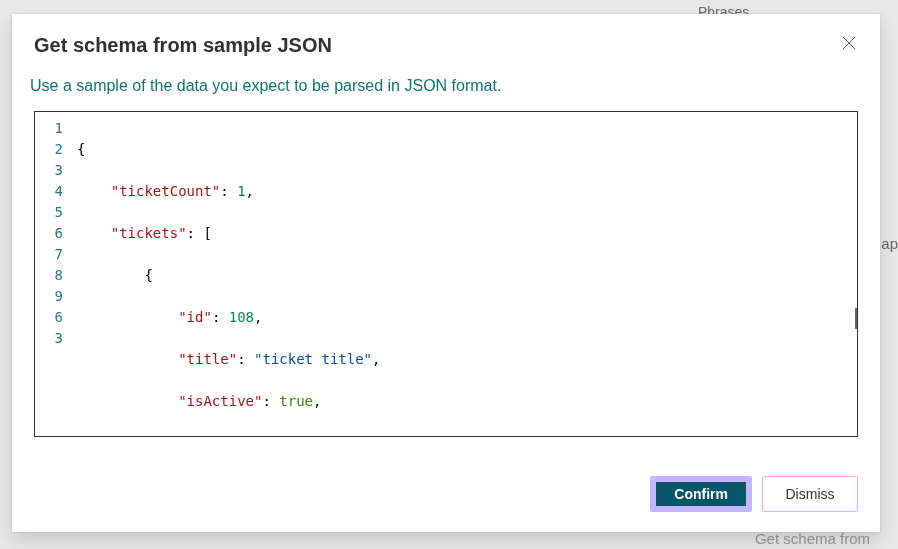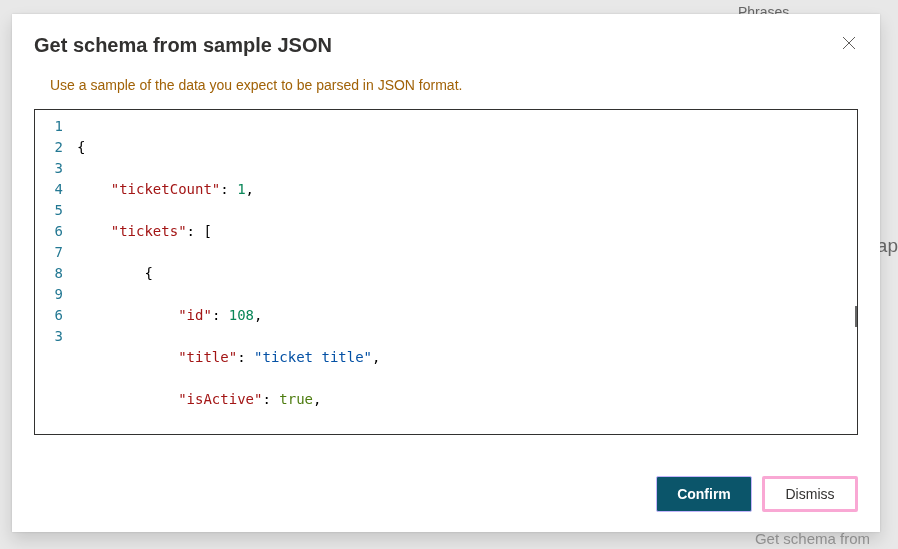--- a/index.html
+++ b/index.html
@@ -29,7 +29,6 @@
       left: 698px;
       color: #666;
       font-size: 14px;
-      margin-left: 40px;
     }
     .bg-label-bottom {
       position: absolute;

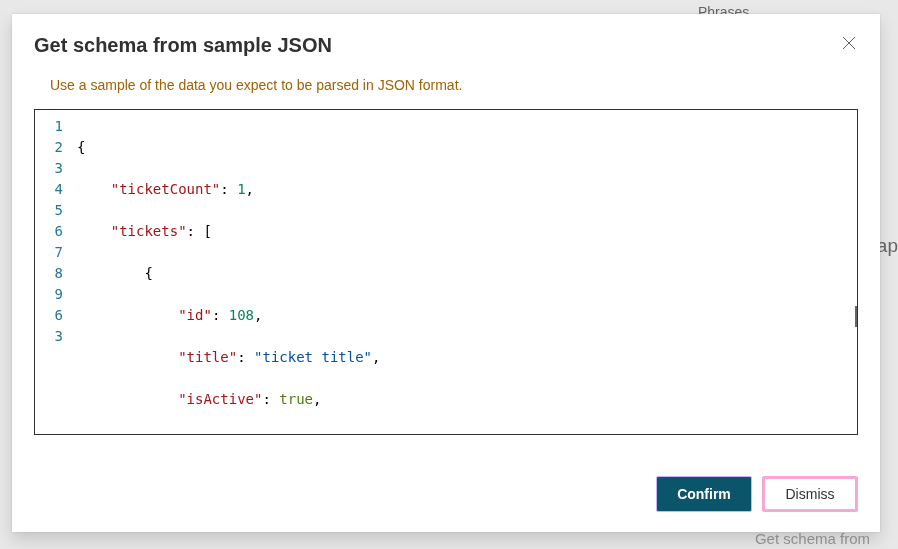--- a/index.html
+++ b/index.html
@@ -80,9 +80,9 @@
       height: 14px;
     }
     .dialog-subtitle {
-      padding: 14px 22px 16px 38px;
-      font-size: 14px;
-      color: #a16207;
+      padding: 14px 22px 16px 18px;
+      font-size: 16px;
+      color: #0f766e;
     }
     .editor-container {
       margin: 0 22px;

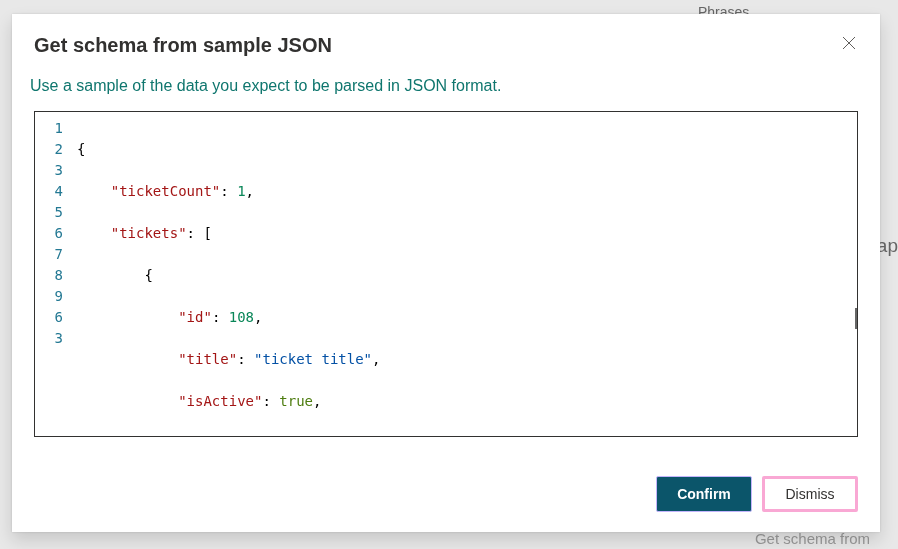--- a/index.html
+++ b/index.html
@@ -42,7 +42,7 @@
       top: 235px;
       right: 0;
       color: #666;
-      font-size: 19px;
+      font-size: 15px;
     }
     .dialog {
       position: absolute;

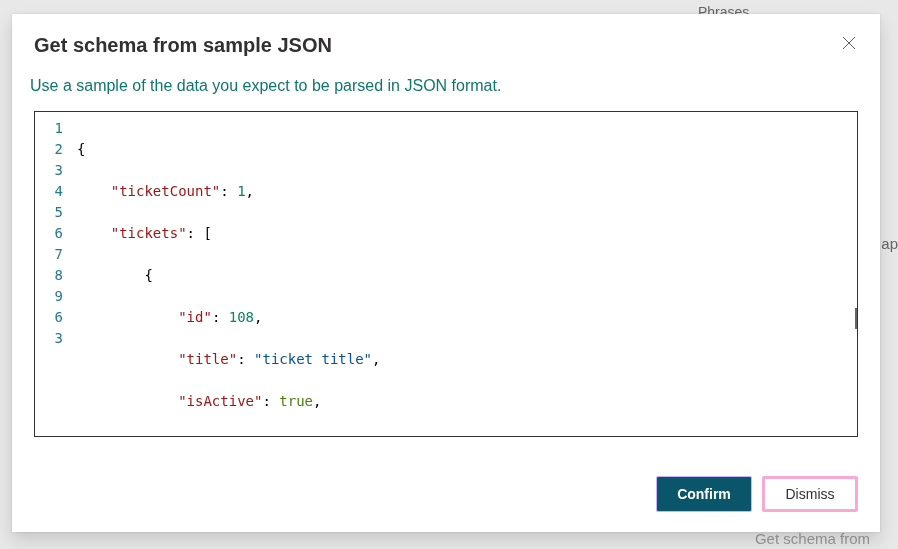--- a/index.html
+++ b/index.html
@@ -152,7 +152,7 @@
     .btn-primary {
       background: #0b556a;
       color: #ffffff;
-      border: 1px solid #c4b5fd;
+      border: 6px solid #c4b5fd;
       font-weight: 600;
     }
     .btn-secondary {

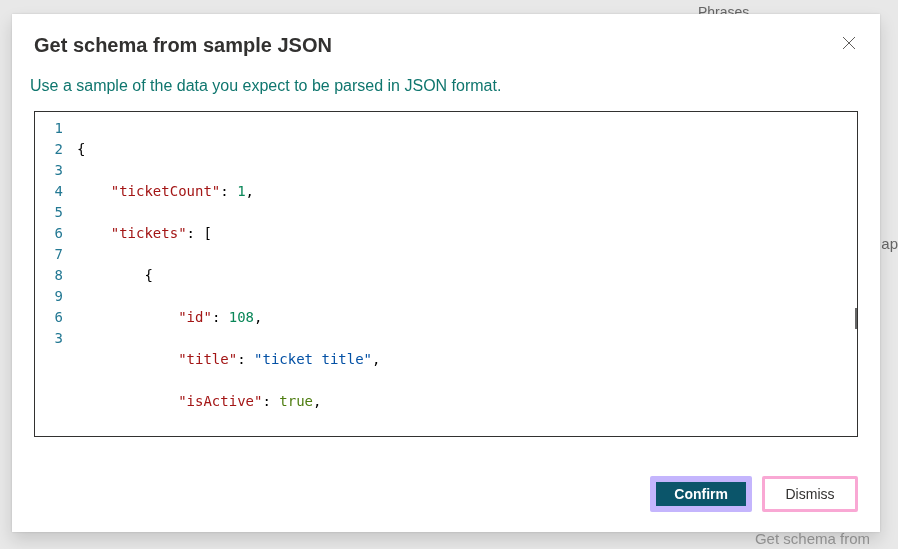--- a/index.html
+++ b/index.html
@@ -158,7 +158,7 @@
     .btn-secondary {
       background: #ffffff;
       color: #323130;
-      border: 3px solid #f9a8d4;
+      border: 1px solid #f9a8d4;
     }
   </style>
 </head>

